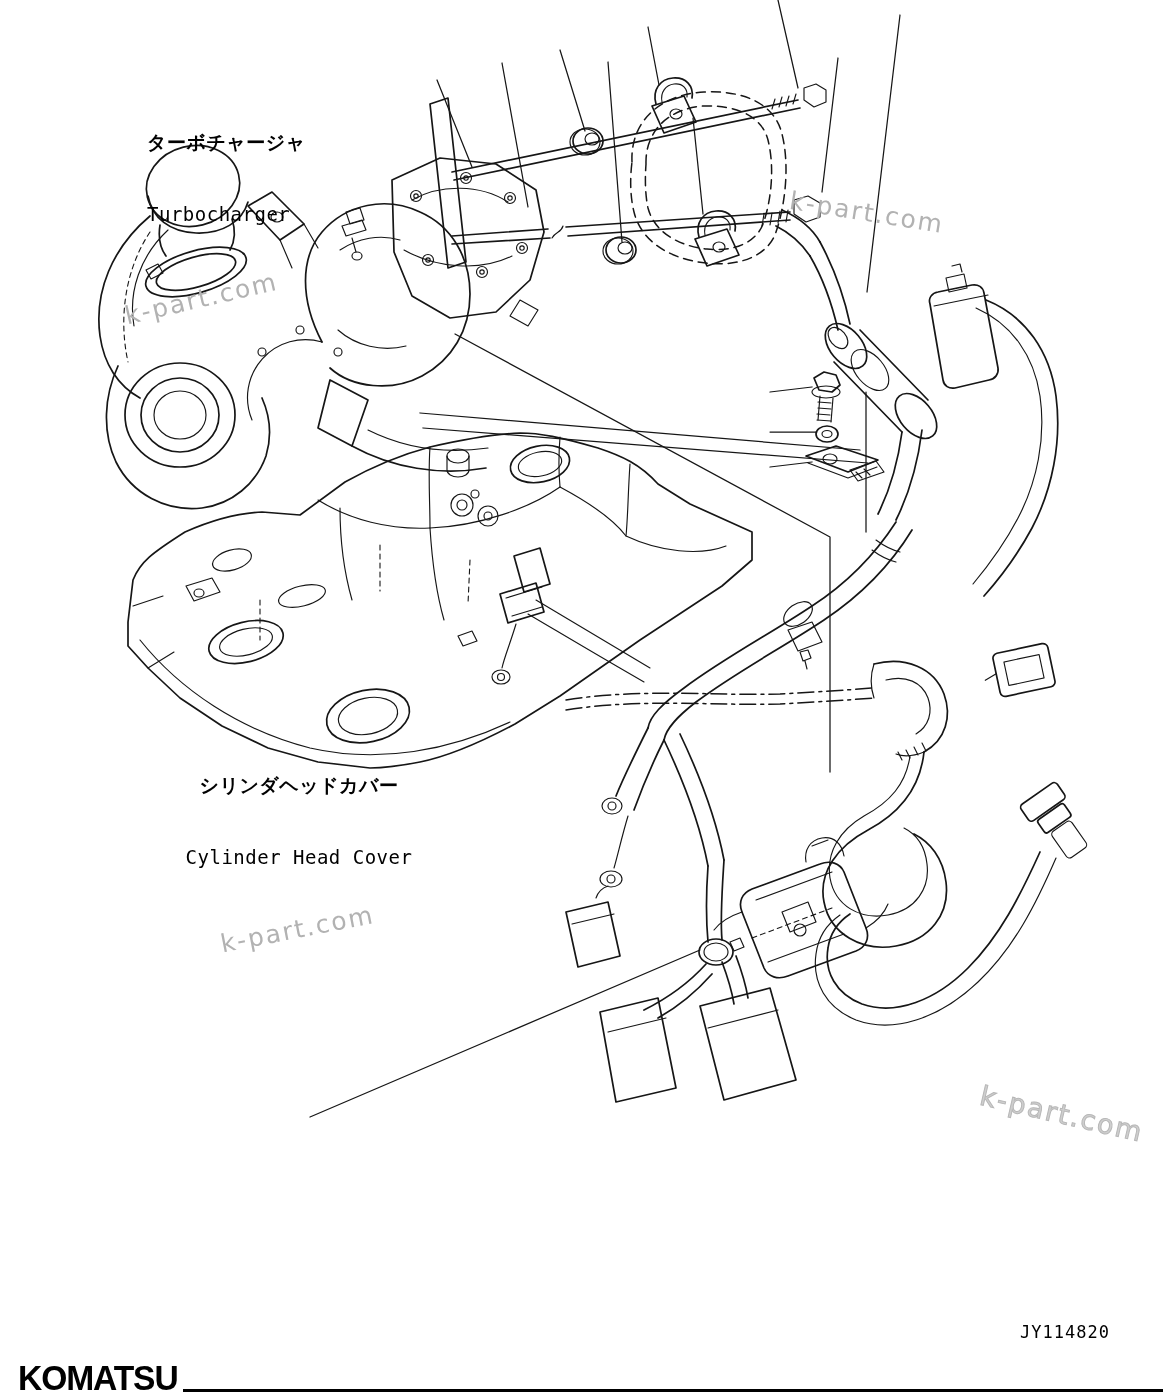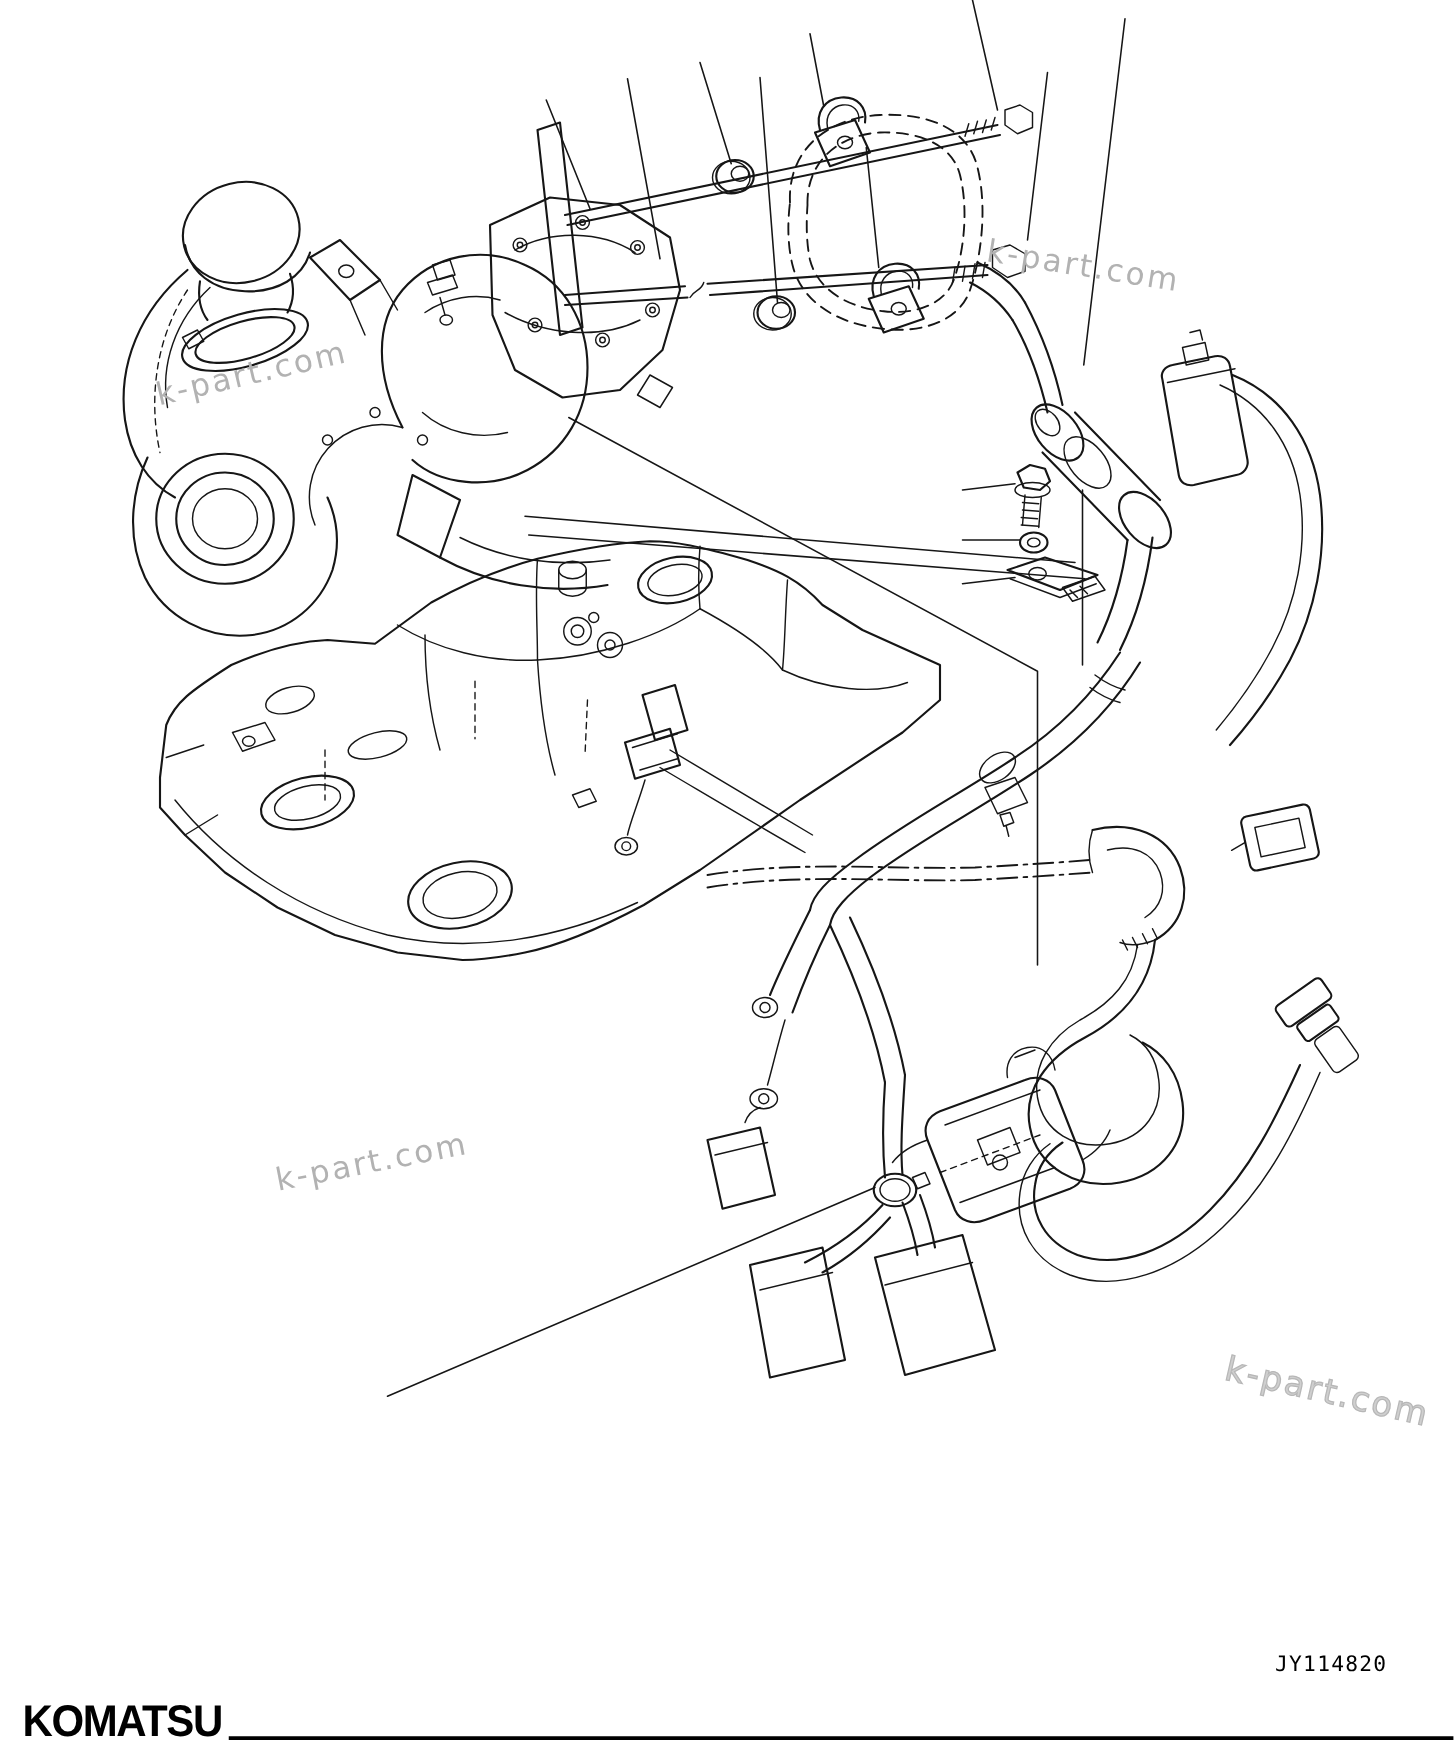--- a/index.html
+++ b/index.html
@@ -309,6 +309,10 @@
     </g>
   </svg>
 
+  <div class="lbl" style="left:147px;top:82px;">
+    <div class="jp">ターボチャージャ</div>
+    <div>Turbocharger</div>
+  </div>
 
 
   <div class="wm" style="left:792px;top:186px;transform:rotate(9deg);">k-part.com</div>

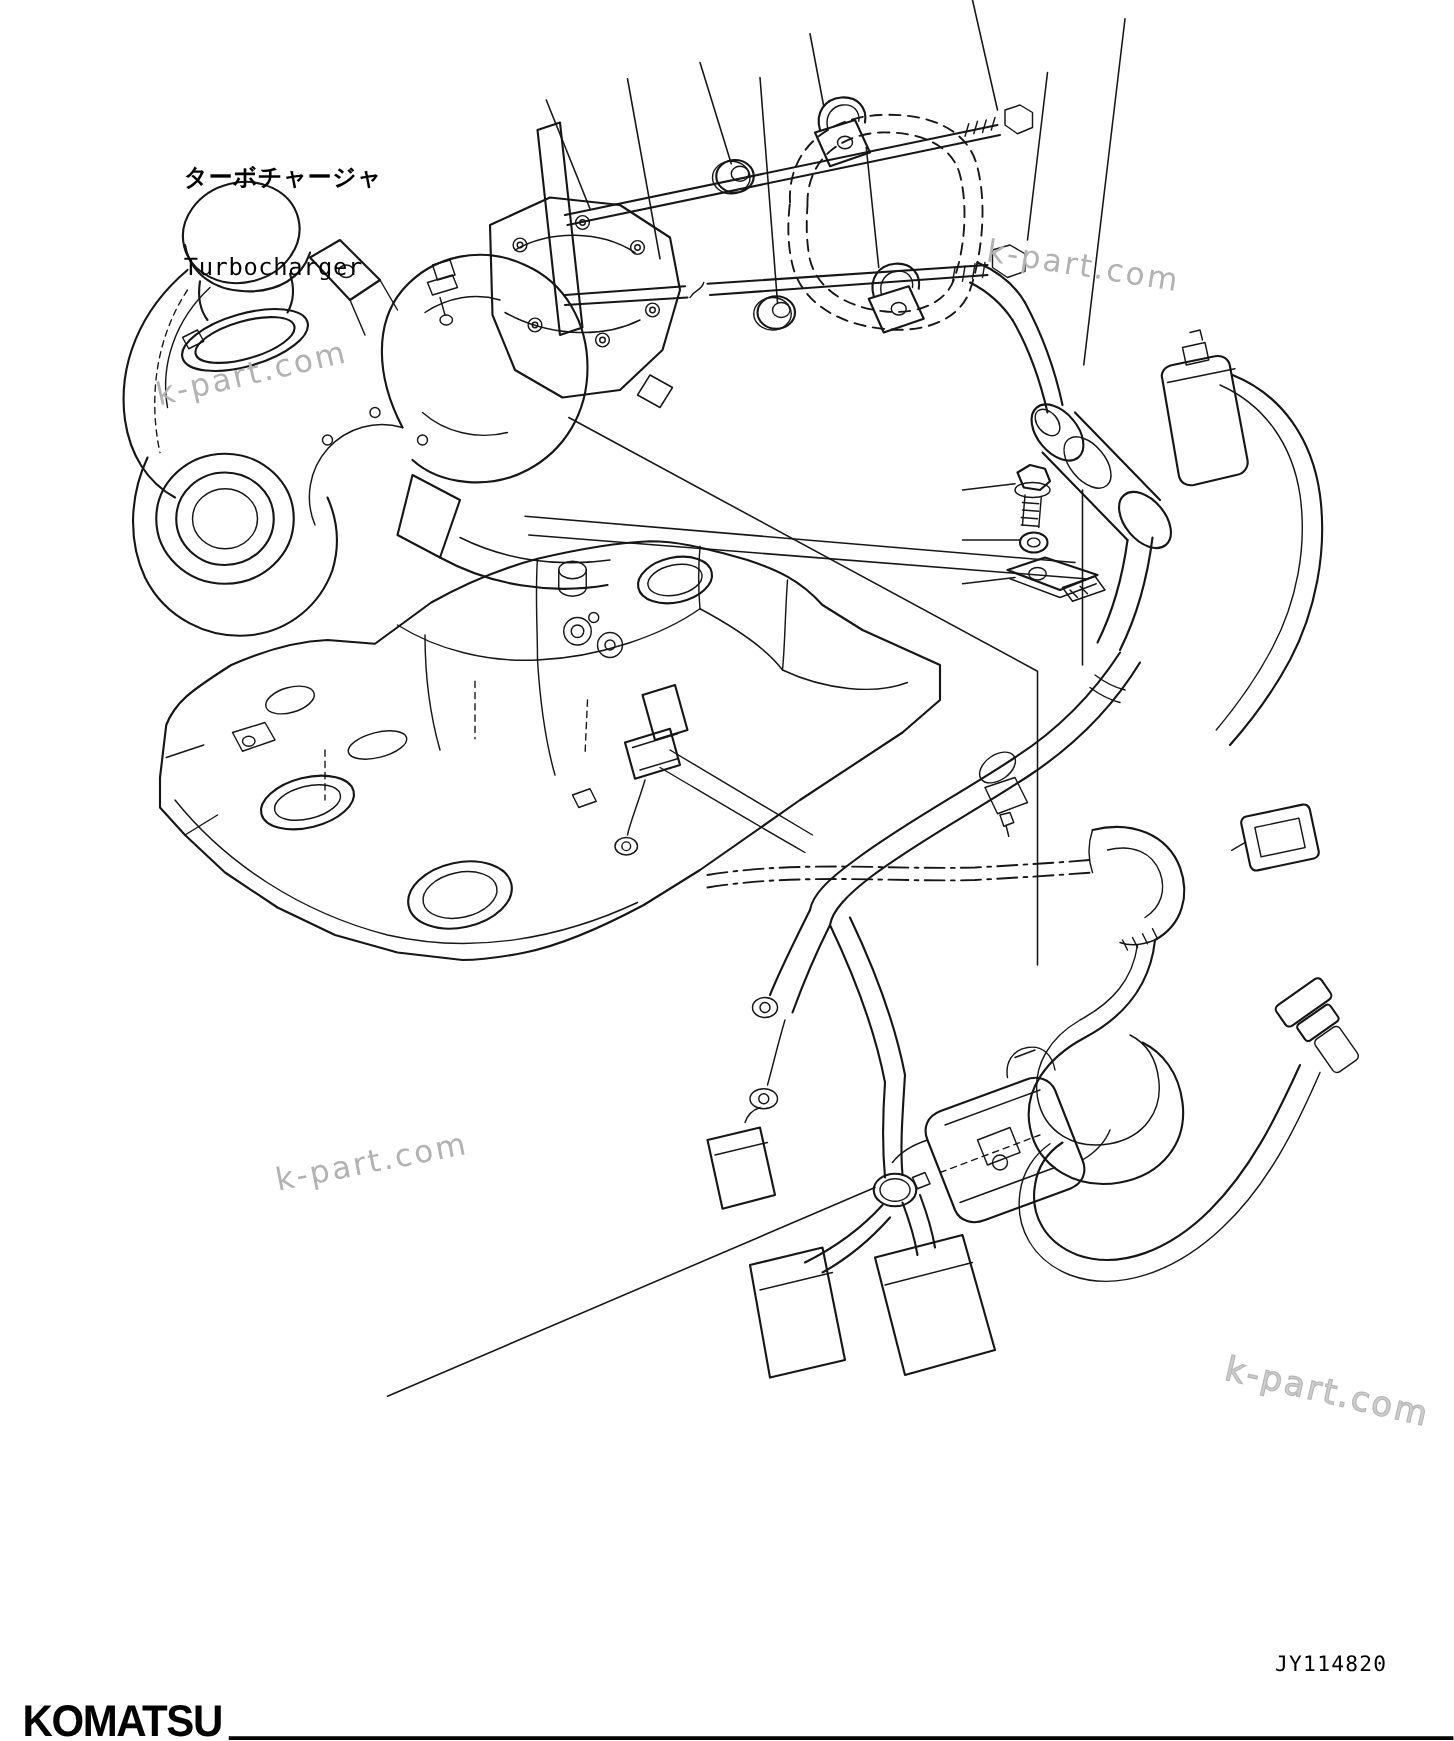--- a/index.html
+++ b/index.html
@@ -314,6 +314,10 @@
     <div>Turbocharger</div>
   </div>
 
+  <div class="lbl center" style="left:176px;top:725px;width:246px;">
+    <div class="jp">シリンダヘッドカバー</div>
+    <div>Cylinder Head Cover</div>
+  </div>
 
   <div class="wm" style="left:792px;top:186px;transform:rotate(9deg);">k-part.com</div>
   <div class="wm" style="left:122px;top:302px;transform:rotate(-13deg);">k-part.com</div>

